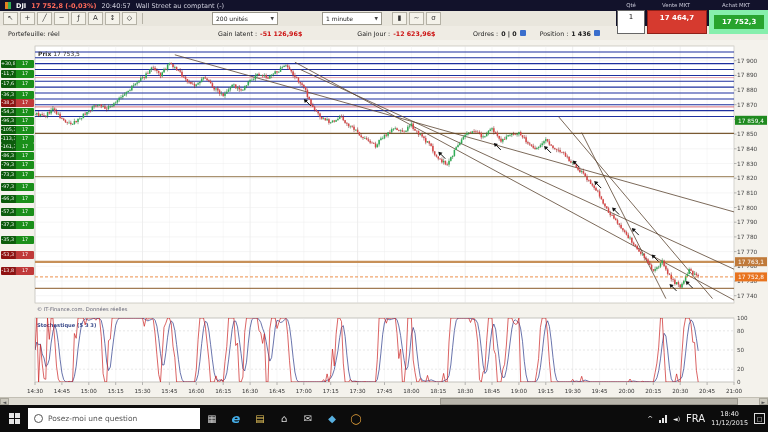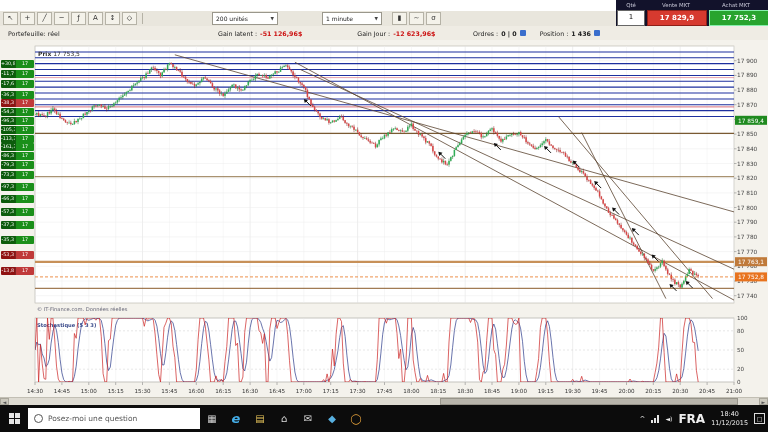--- a/index.html
+++ b/index.html
@@ -83,6 +83,13 @@
 
 <div id="app">
 
+  <div class="titlebar">
+    <span class="mini-candle"></span>
+    <span class="sym">DJI</span>
+    <span class="px">17 752,8 (-0,03%)</span>
+    <span>20:40:57</span>
+    <span>Wall Street au comptant (-)</span>
+  </div>
 
   <div class="trade-panel">
     <div class="tp-head">

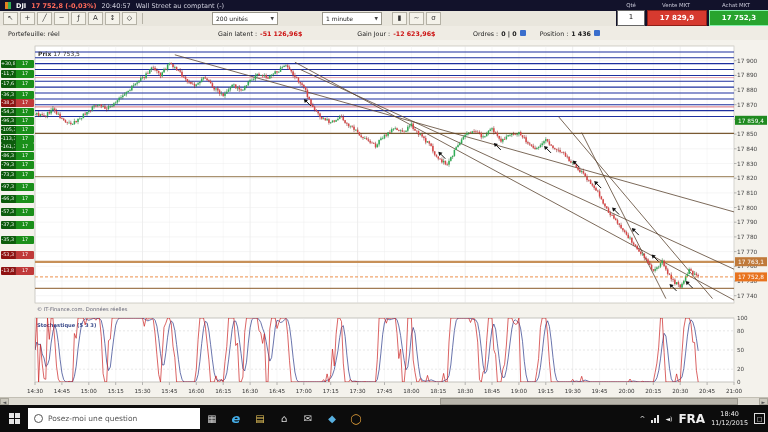--- a/index.html
+++ b/index.html
@@ -99,7 +99,7 @@
     </div>
     <div class="tp-row">
       <div class="qty">1</div>
-      <div class="sellbtn">17 829,9</div>
+      <div class="sellbtn">17 464,7</div>
       <div class="buybtn">17 752,3</div>
     </div>
   </div>

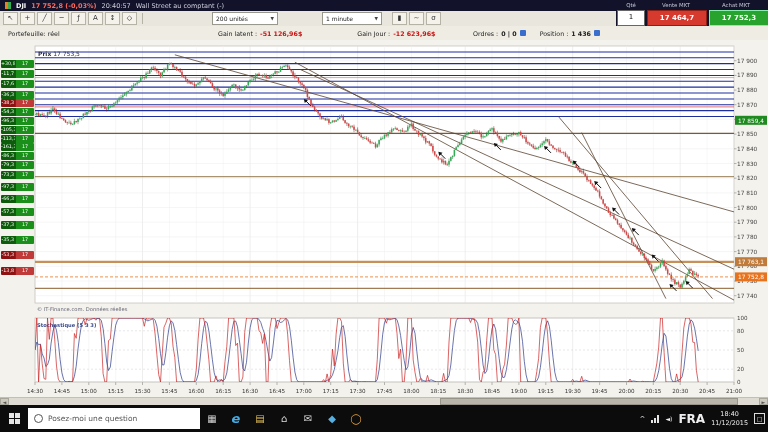--- a/index.html
+++ b/index.html
@@ -21,7 +21,7 @@
   .tp-row{display:grid;grid-template-columns:28px 60px 60px;gap:2px;height:14px;padding:0 1px;}
   .qty{background:#fff;color:#111;font-size:7px;text-align:center;line-height:13px;border:1px solid #666;}
   .sellbtn{background:#d63a2f;color:#fff;font-weight:bold;font-size:7px;line-height:14px;text-align:center;border:1px solid #8e1f17;}
-  .buybtn{background:#28a42e;color:#fff;font-weight:bold;font-size:7px;line-height:14px;text-align:center;border:1px solid #86efac;}
+  .buybtn{background:#28a42e;color:#fff;font-weight:bold;font-size:7px;line-height:14px;text-align:left;border:5px solid #86efac;padding-left:8px;}
 
   
   .toolbar{position:absolute;top:11px;left:0;right:152px;height:15px;background:#e9e6dd;

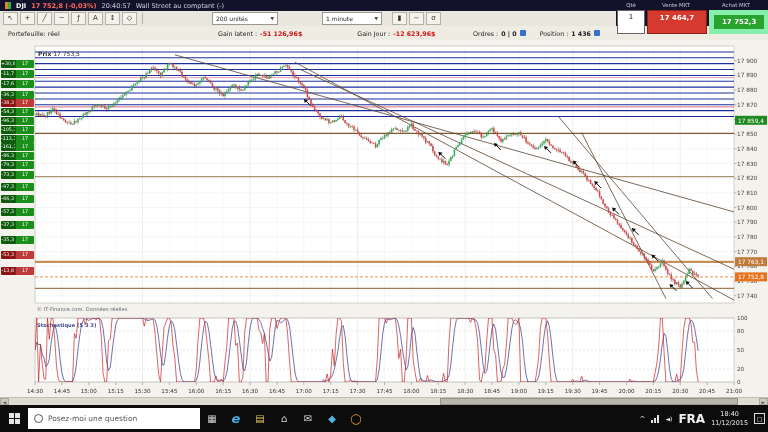--- a/index.html
+++ b/index.html
@@ -1257,7 +1257,7 @@
           <i style="height:8px;"></i>
         </span>
       <span style="font-size:6px;">◄)</span>
-      <span style="font-size:12px;font-weight:bold;">FRA</span>
+      <span style="font-size:10px;">FRA</span>
       <div class="clock">
         <div>18:40</div>
         <div>11/12/2015</div>

